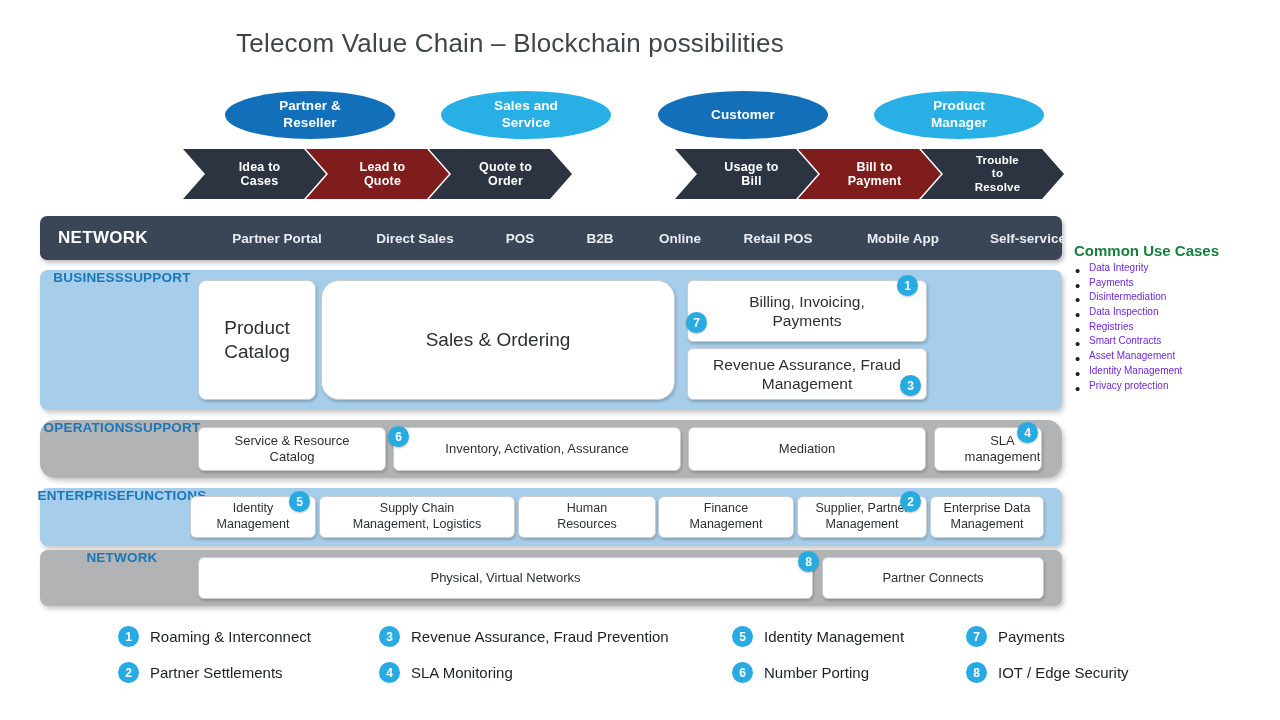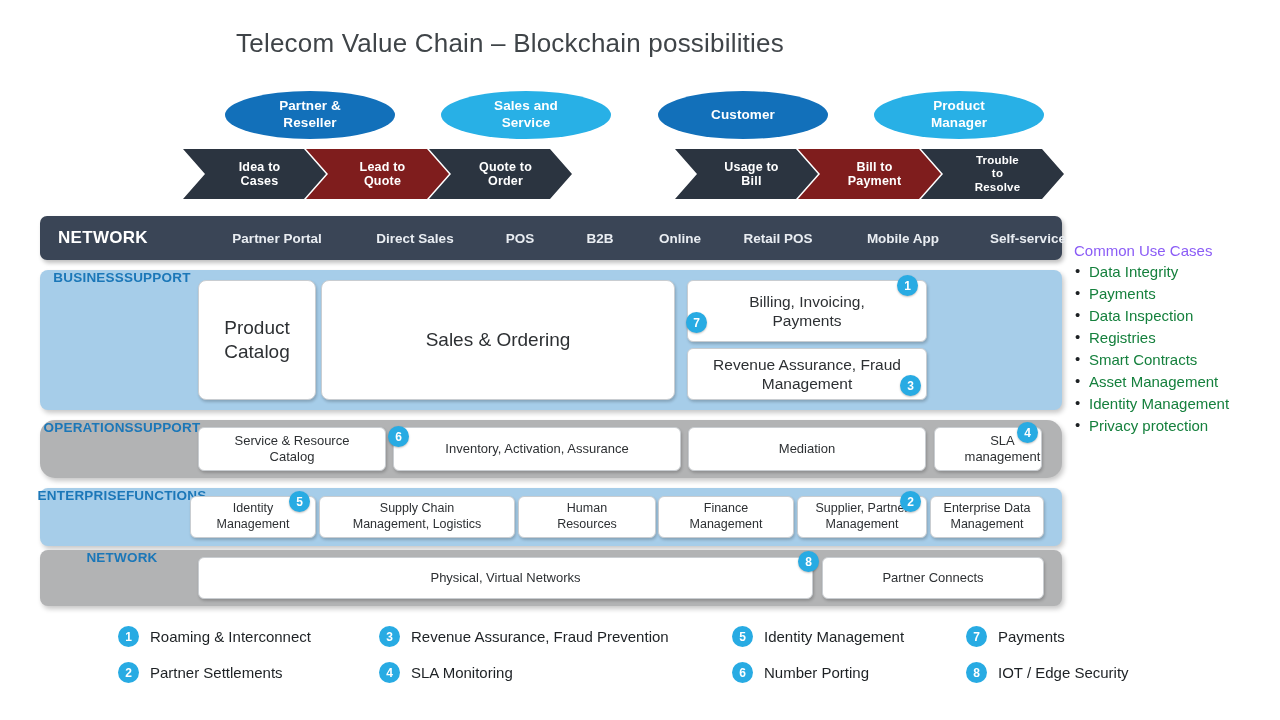--- a/index.html
+++ b/index.html
@@ -111,7 +111,7 @@
 
   
   .uc { position: absolute; left: 1074px; top: 242px; width: 200px; }
-  .uc-title { font-size: 15px; font-weight: 400; color: #8b5cf6; margin-bottom: 2px; }
+  .uc-title { font-size: 15px; font-weight: 700; color: #15803d; margin-bottom: 2px; }
   .uc-list { list-style: none; }
   .uc-list li {
     font-size: 15px; color: #15803d; line-height: 1.47;

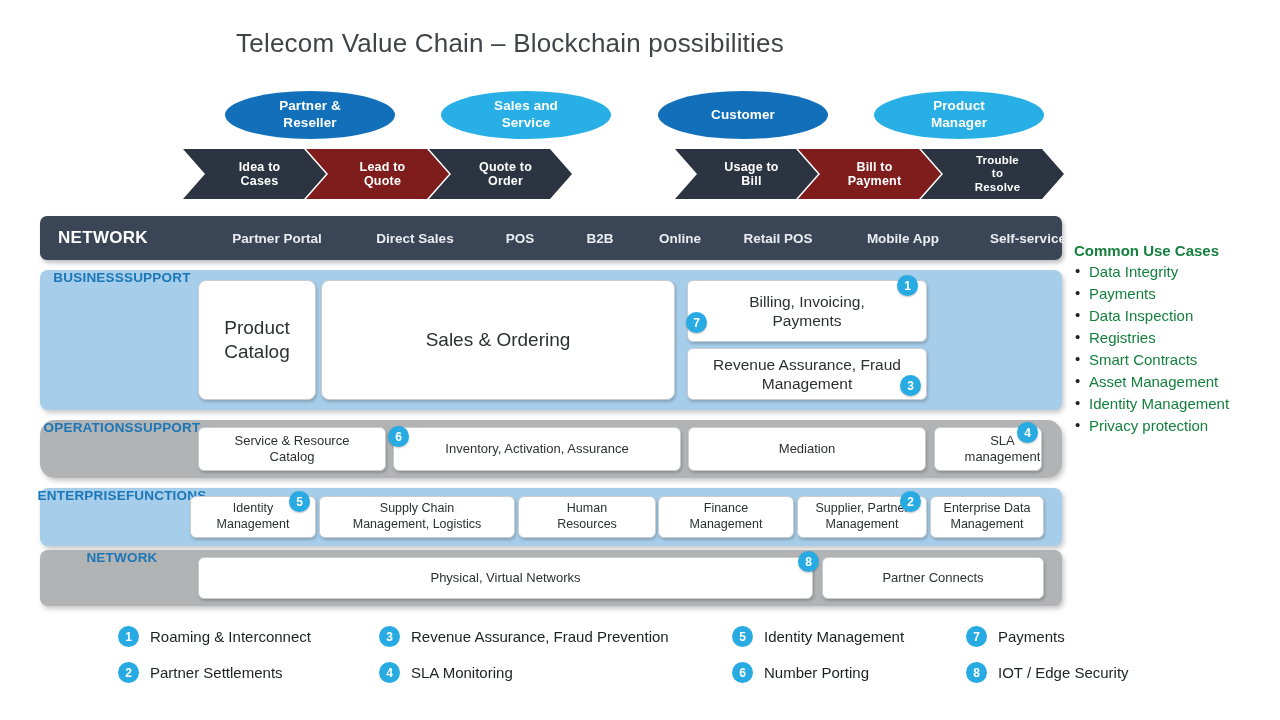--- a/index.html
+++ b/index.html
@@ -114,7 +114,7 @@
   .uc-title { font-size: 15px; font-weight: 700; color: #15803d; margin-bottom: 2px; }
   .uc-list { list-style: none; }
   .uc-list li {
-    font-size: 15px; color: #15803d; line-height: 1.47;
+    font-size: 10px; color: #6d28d9; line-height: 1.47;
     padding-left: 15px; position: relative;
   }
   .uc-list li::before {

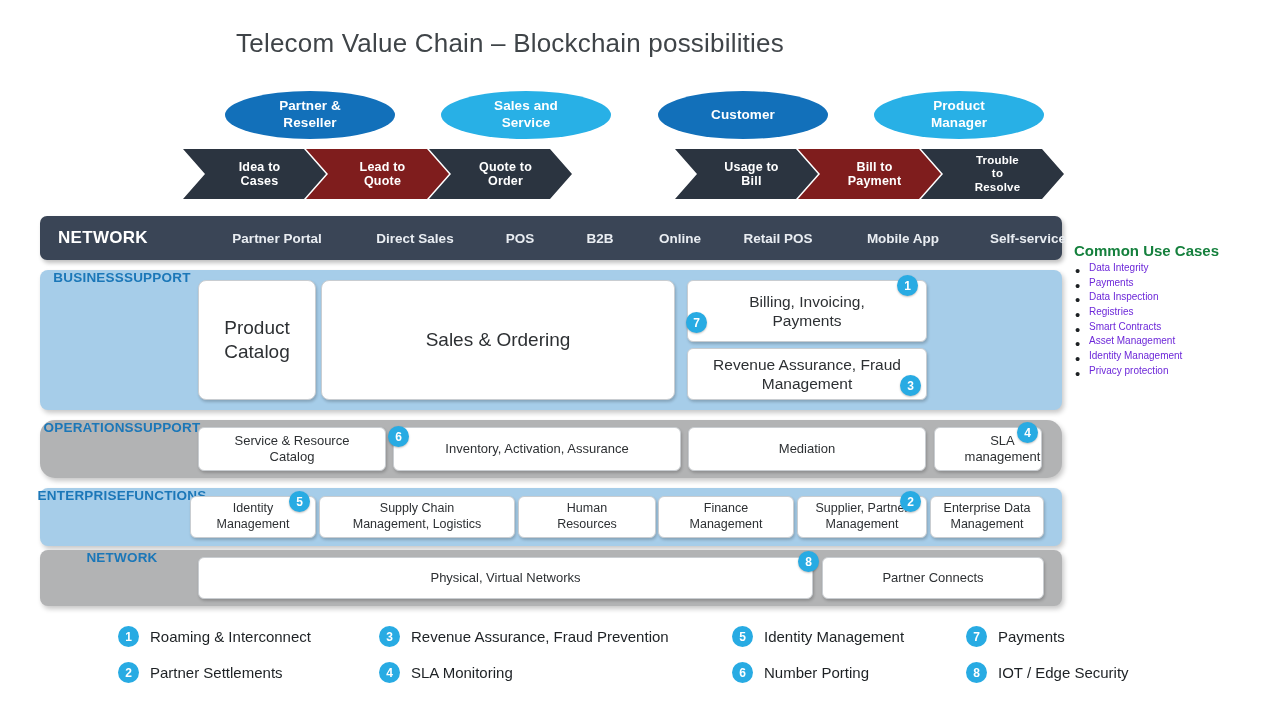--- a/index.html
+++ b/index.html
@@ -292,6 +292,7 @@
     <ul class="uc-list">
       <li>Data Integrity</li>
       <li>Payments</li>
+      <li>Disintermediation</li>
       <li>Data Inspection</li>
       <li>Registries</li>
       <li>Smart Contracts</li>

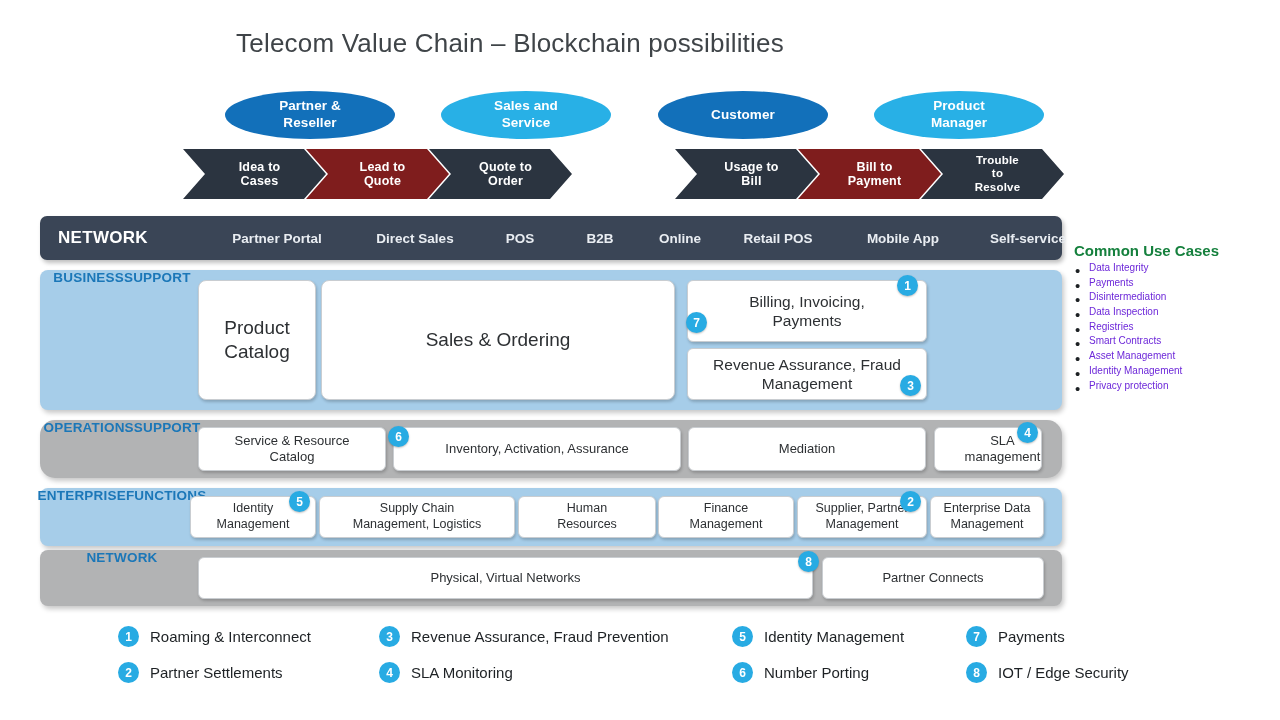--- a/index.html
+++ b/index.html
@@ -197,7 +197,7 @@
       <span><span>Product</span><br><span>Catalog</span></span>
     </div>
 
-    <div class="box big" style="left:281px; top:10px; width:354px; height:120px;">
+    <div class="box big" style="left:281px; top:10px; width:354px; height:120px;border-radius:18px;">
       <span>Sales &amp; Ordering</span>
     </div>
 

